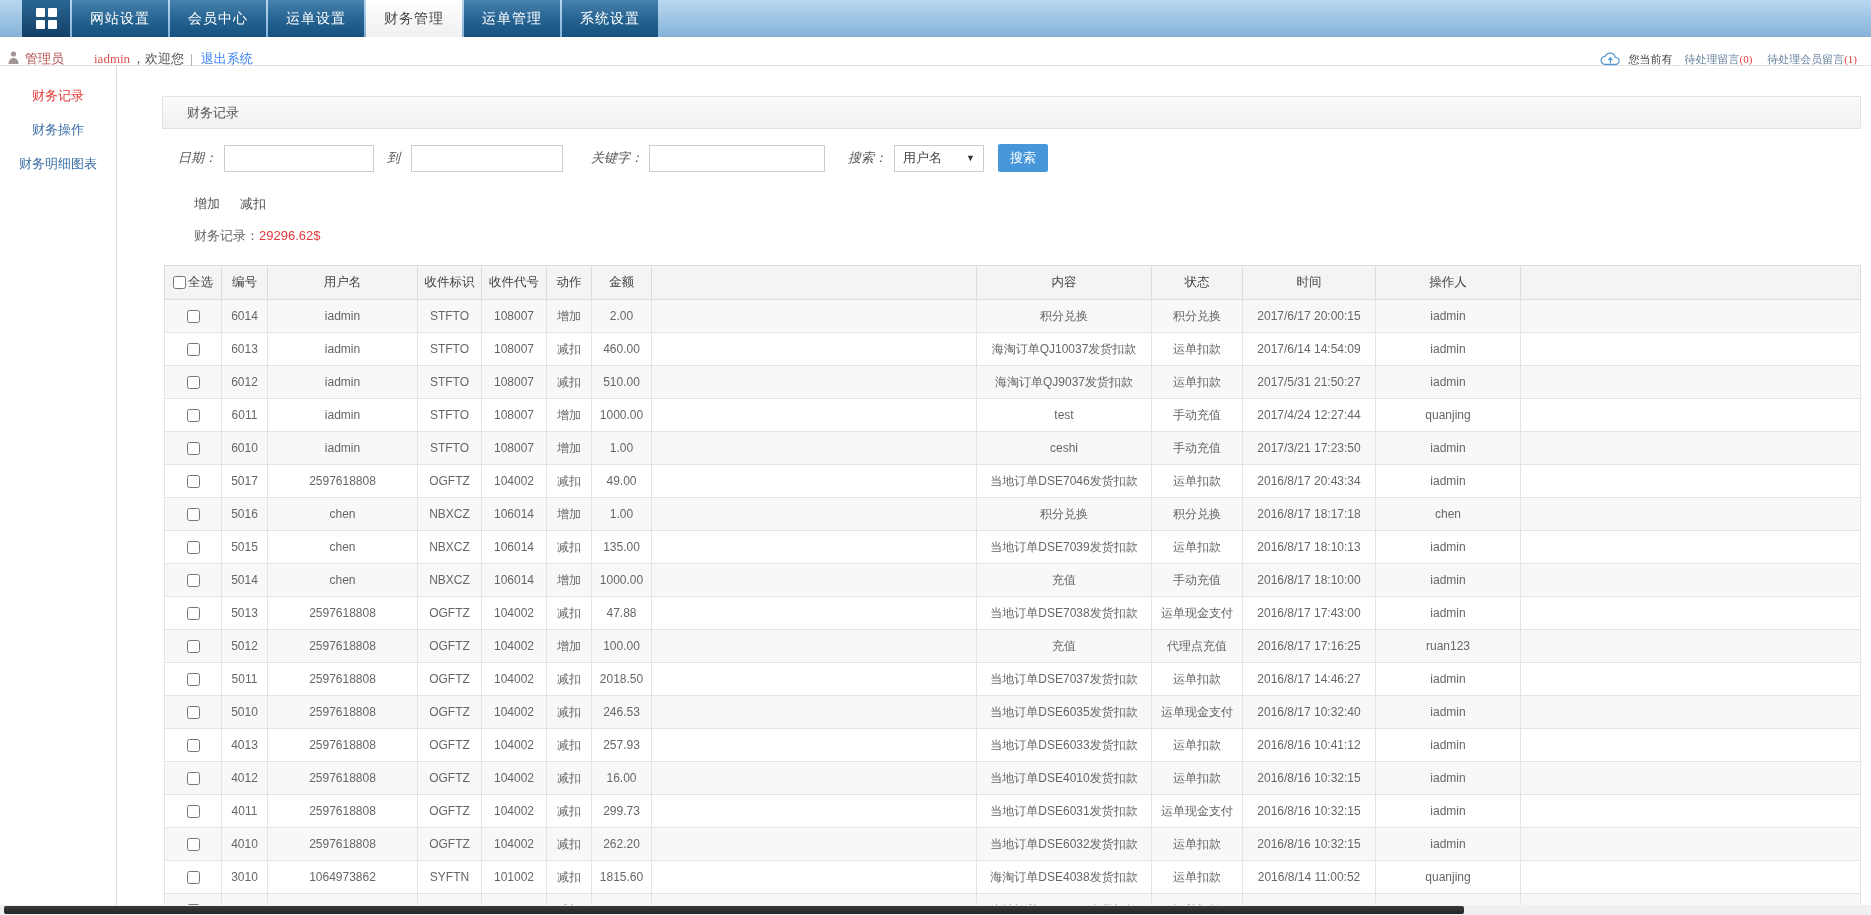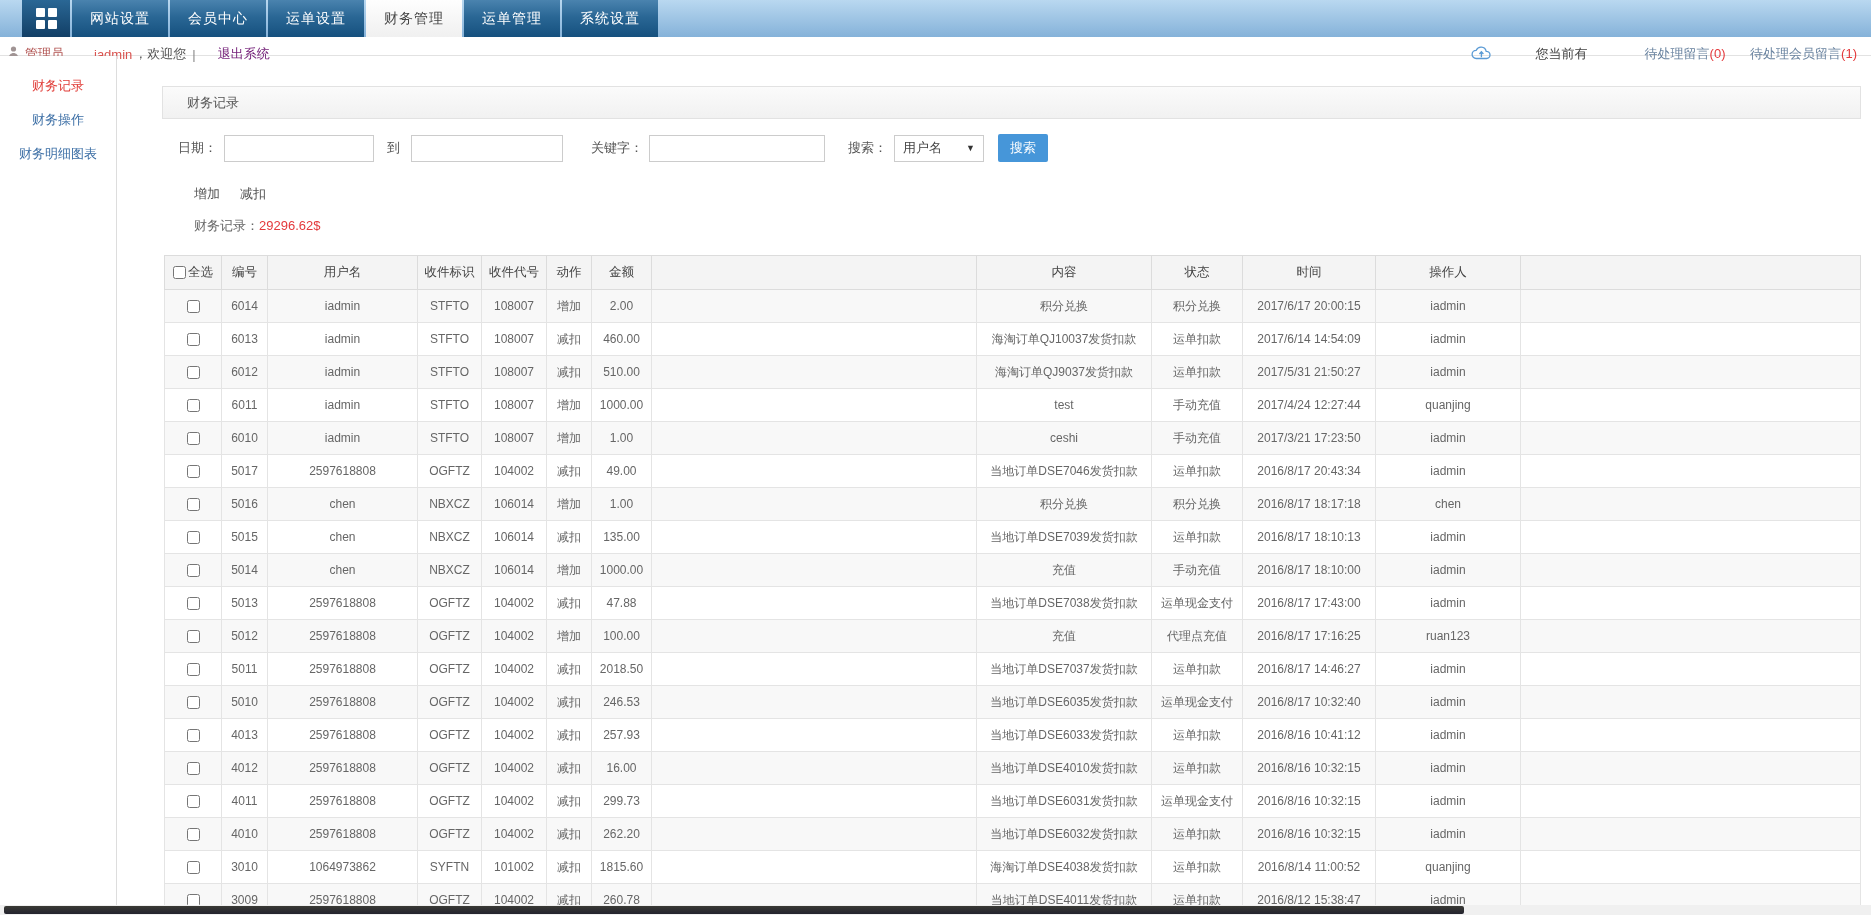--- a/index.html
+++ b/index.html
@@ -18,8 +18,8 @@
   .tab.active { background:linear-gradient(180deg,#fefefe,#f0f0f0); color:#444; }
 
   
-  .userbar { height:19px; border-bottom:1px solid #e2e2e2; background:#fff;
-    display:flex; align-items:center; justify-content:space-between; padding:16px 14px 0 8px; font-size:13px; color:#555; }
+  .userbar { height:29px; border-bottom:1px solid #e2e2e2; background:#fff;
+    display:flex; align-items:center; justify-content:space-between; padding:16px 14px 0 8px; font-size:13px; color:#555;font-family:Liberation Serif, serif; }
   .userbar-left { display:flex; align-items:center; }
   .role { color:#b0504e; margin-left:6px; }
   .uname { color:#d9534f; margin-left:30px; }

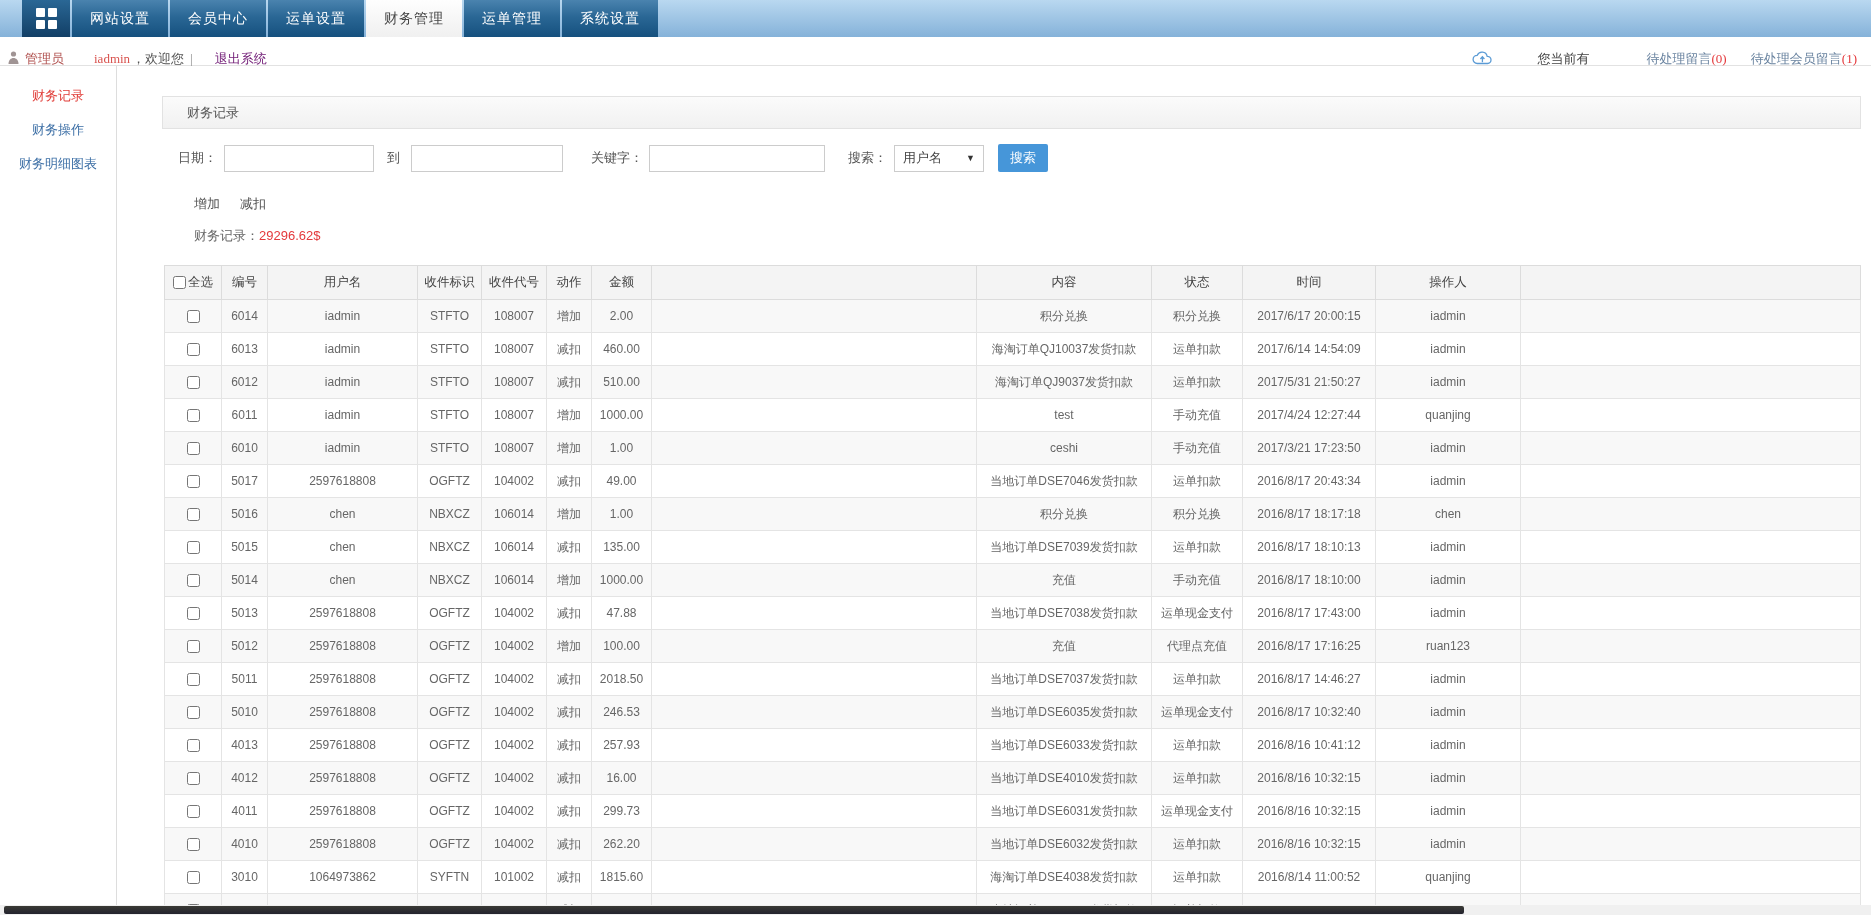--- a/index.html
+++ b/index.html
@@ -24,7 +24,7 @@
   .role { color:#b0504e; margin-left:6px; }
   .uname { color:#d9534f; margin-left:30px; }
   .welcome { color:#555; margin-left:2px; }
-  .logout { color:#701a75; text-decoration:none; margin-left:22px; cursor:pointer; }
+  .logout { color:#3b82f6; text-decoration:none; margin-left:8px; cursor:pointer; }
   .bar-sep { margin-left:6px; color:#888; }
   .userbar-right { display:flex; align-items:center; font-size:13px; color:#444;gap:36px; }
   .msg-prefix { margin-left:8px; }

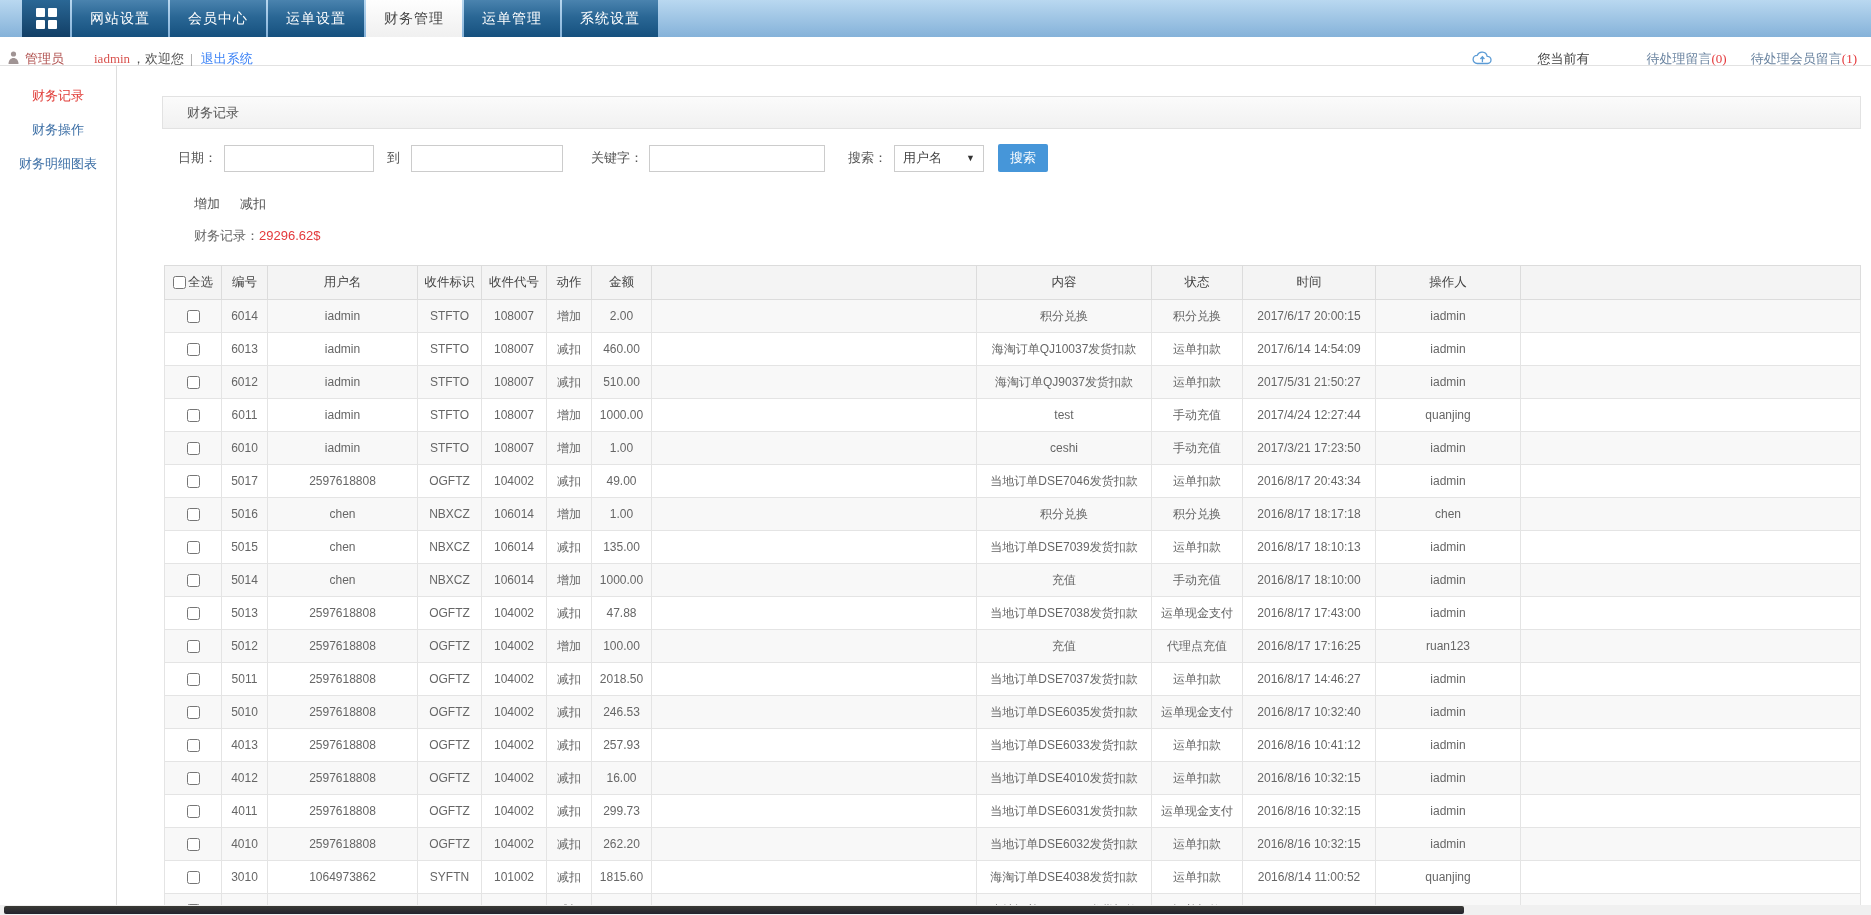--- a/index.html
+++ b/index.html
@@ -26,7 +26,7 @@
   .welcome { color:#555; margin-left:2px; }
   .logout { color:#3b82f6; text-decoration:none; margin-left:8px; cursor:pointer; }
   .bar-sep { margin-left:6px; color:#888; }
-  .userbar-right { display:flex; align-items:center; font-size:13px; color:#444;gap:36px; }
+  .userbar-right { display:flex; align-items:center; font-size:11px; color:#444; }
   .msg-prefix { margin-left:8px; }
   .msg-link { color:#68829f; text-decoration:none; margin-left:21px; cursor:pointer; }
   .msg-count { color:#e4393c; font-style:normal; }

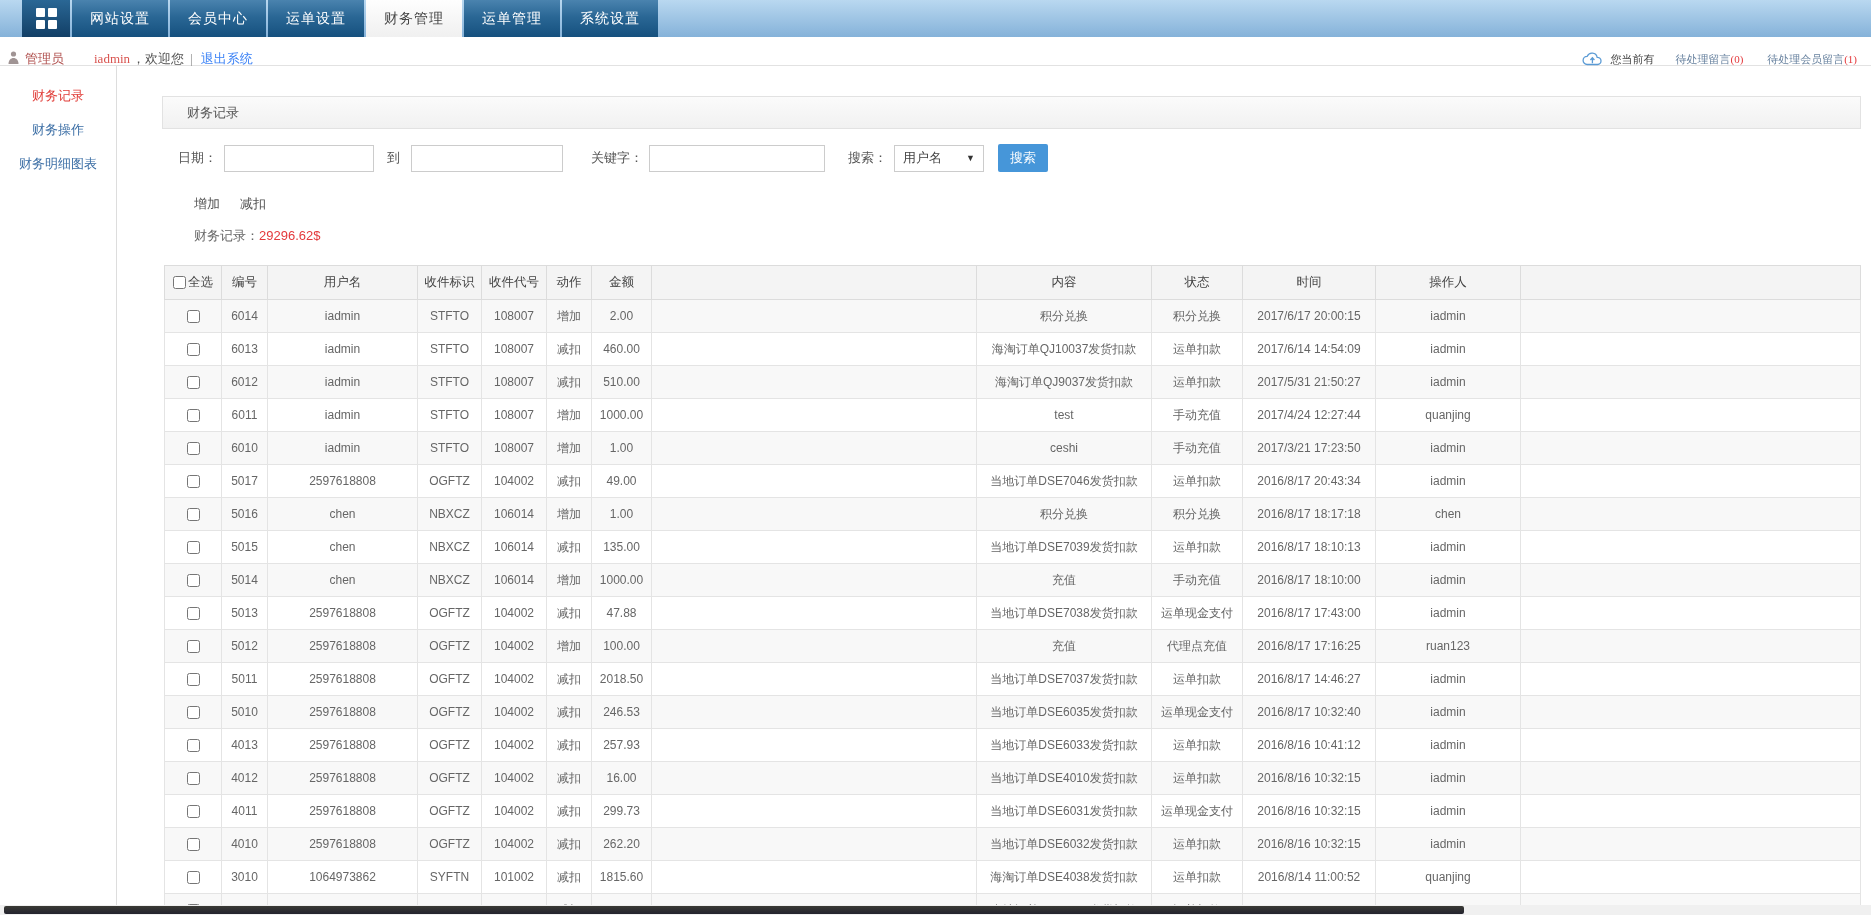--- a/index.html
+++ b/index.html
@@ -28,7 +28,7 @@
   .bar-sep { margin-left:6px; color:#888; }
   .userbar-right { display:flex; align-items:center; font-size:11px; color:#444; }
   .msg-prefix { margin-left:8px; }
-  .msg-link { color:#68829f; text-decoration:none; margin-left:21px; cursor:pointer; }
+  .msg-link { color:#68829f; text-decoration:none; margin-left:12px; cursor:pointer; }
   .msg-count { color:#e4393c; font-style:normal; }
 
   

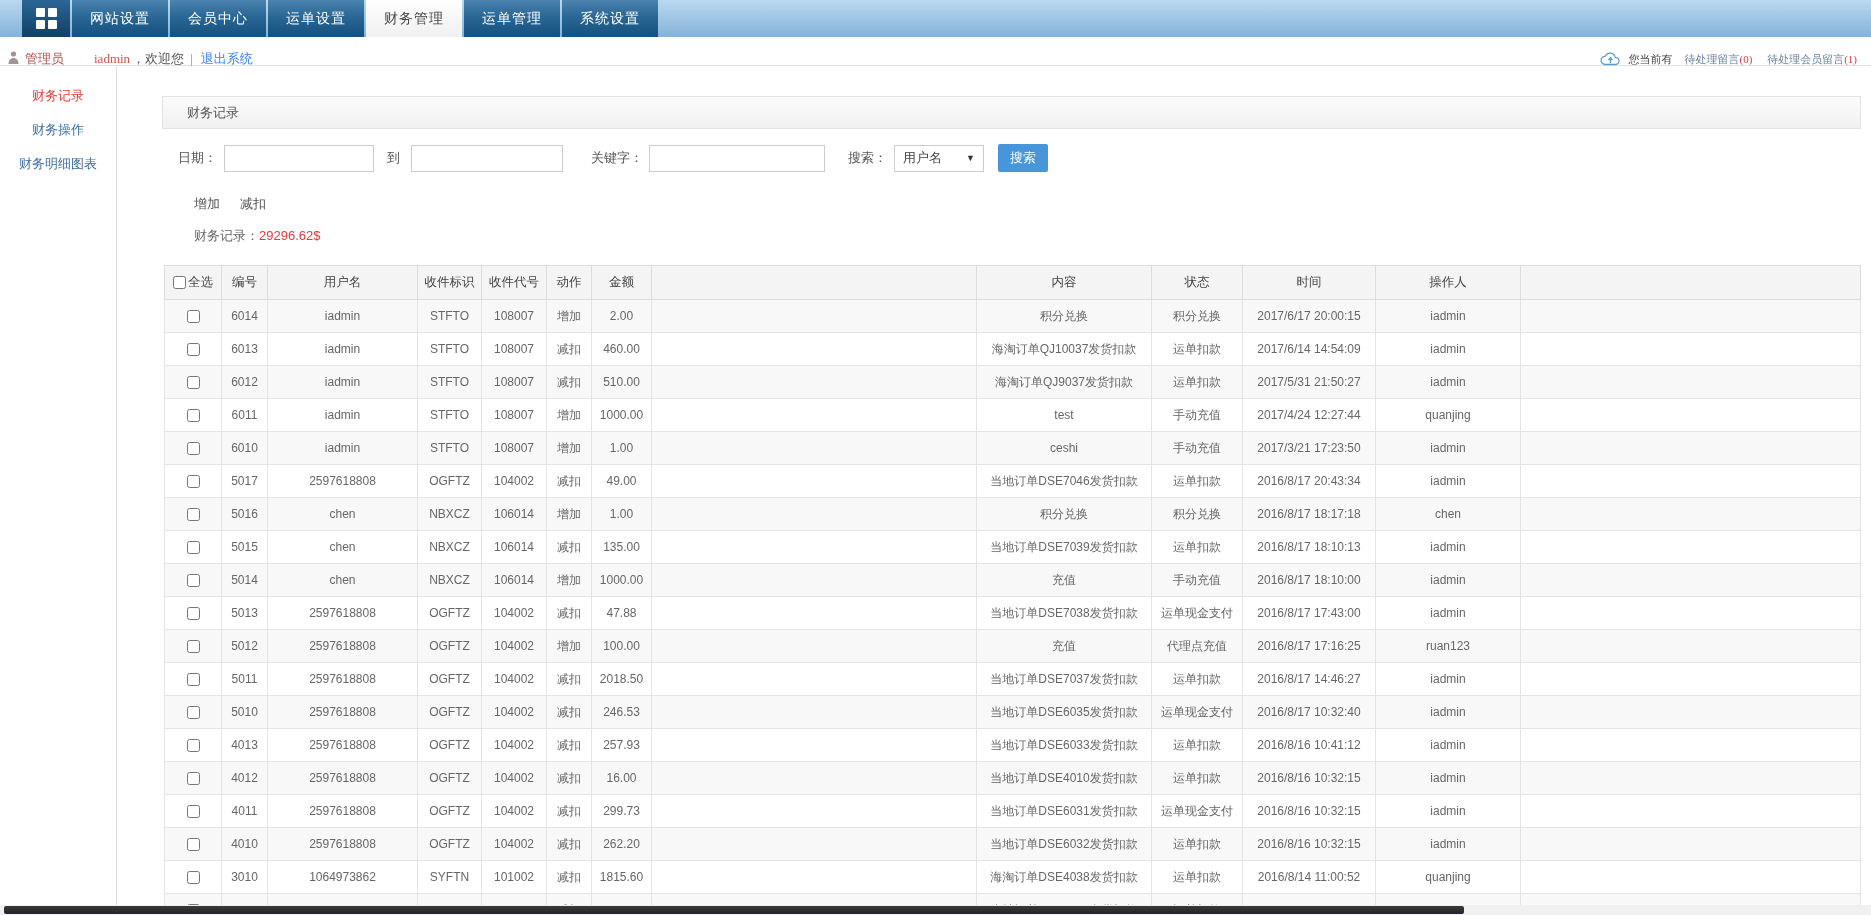--- a/index.html
+++ b/index.html
@@ -43,7 +43,7 @@
 
   
   .filter-row { margin-top:15px; display:flex; align-items:center; font-size:13px; color:#555; padding-left:16px; }
-  .filter-row label { white-space:nowrap; }
+  .filter-row label { white-space:nowrap;font-style:italic; }
   .inp { height:27px; border:1px solid #ccc; background:#fff; padding:0 6px; font-size:12px; color:#333; }
   .inp-date { width:150px; margin-left:7px; }
   .to-label { margin-left:13px; }

